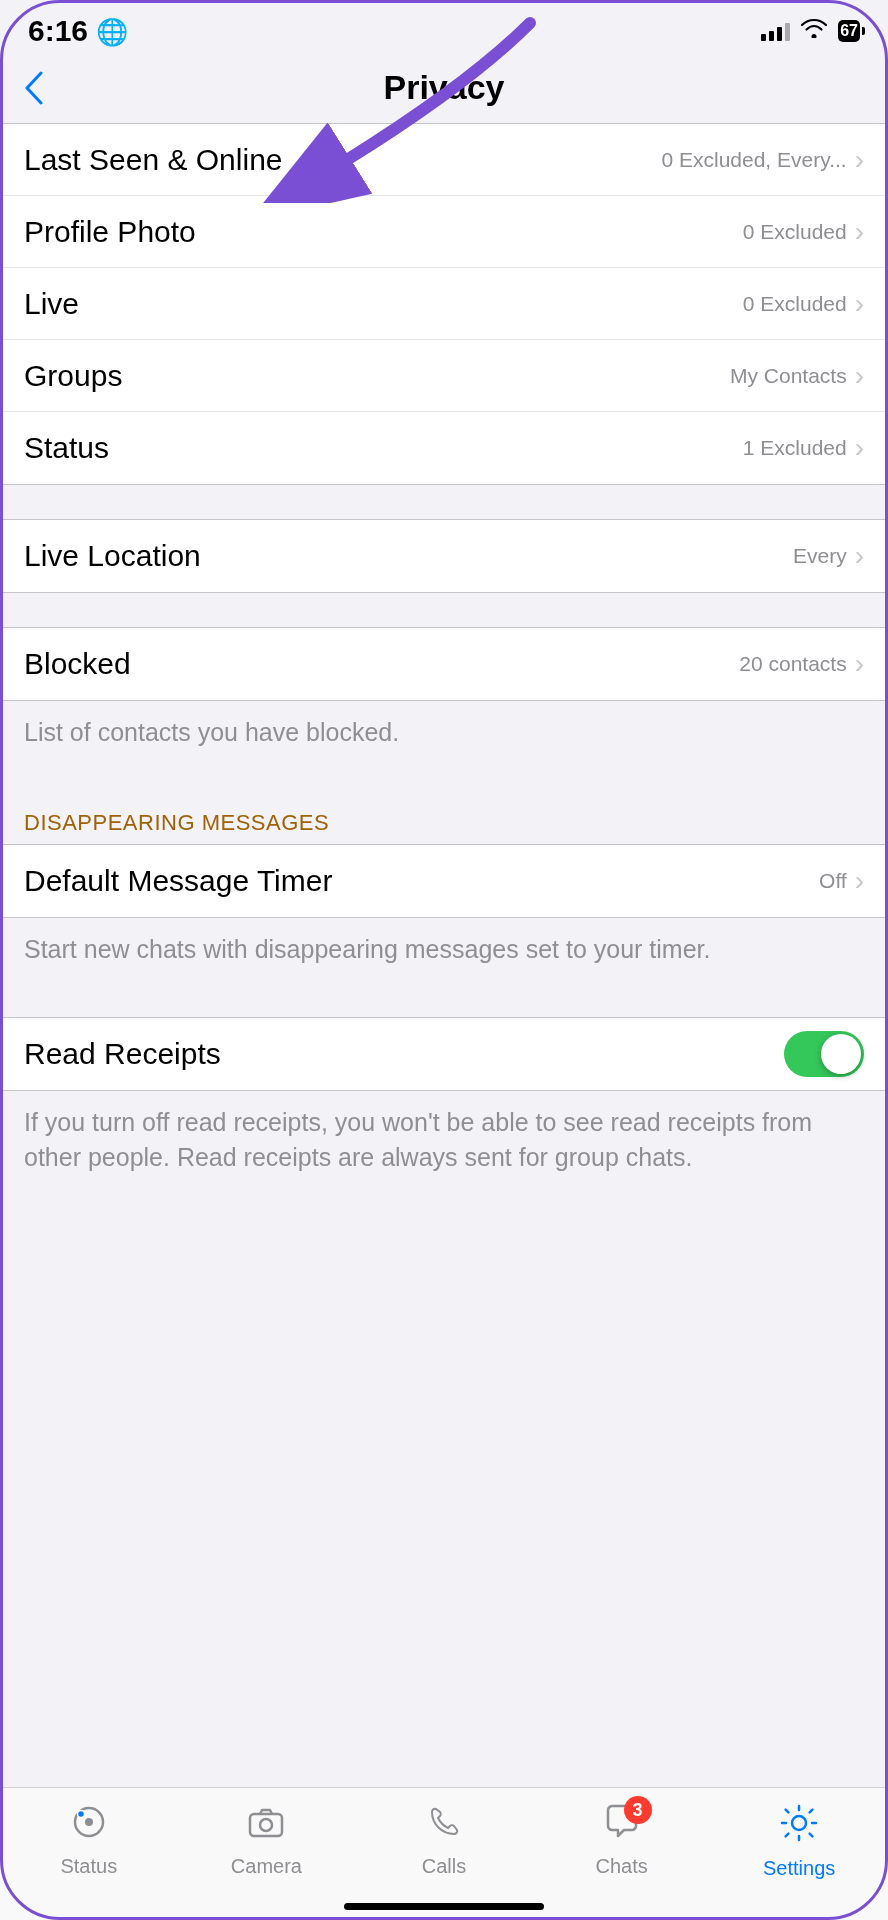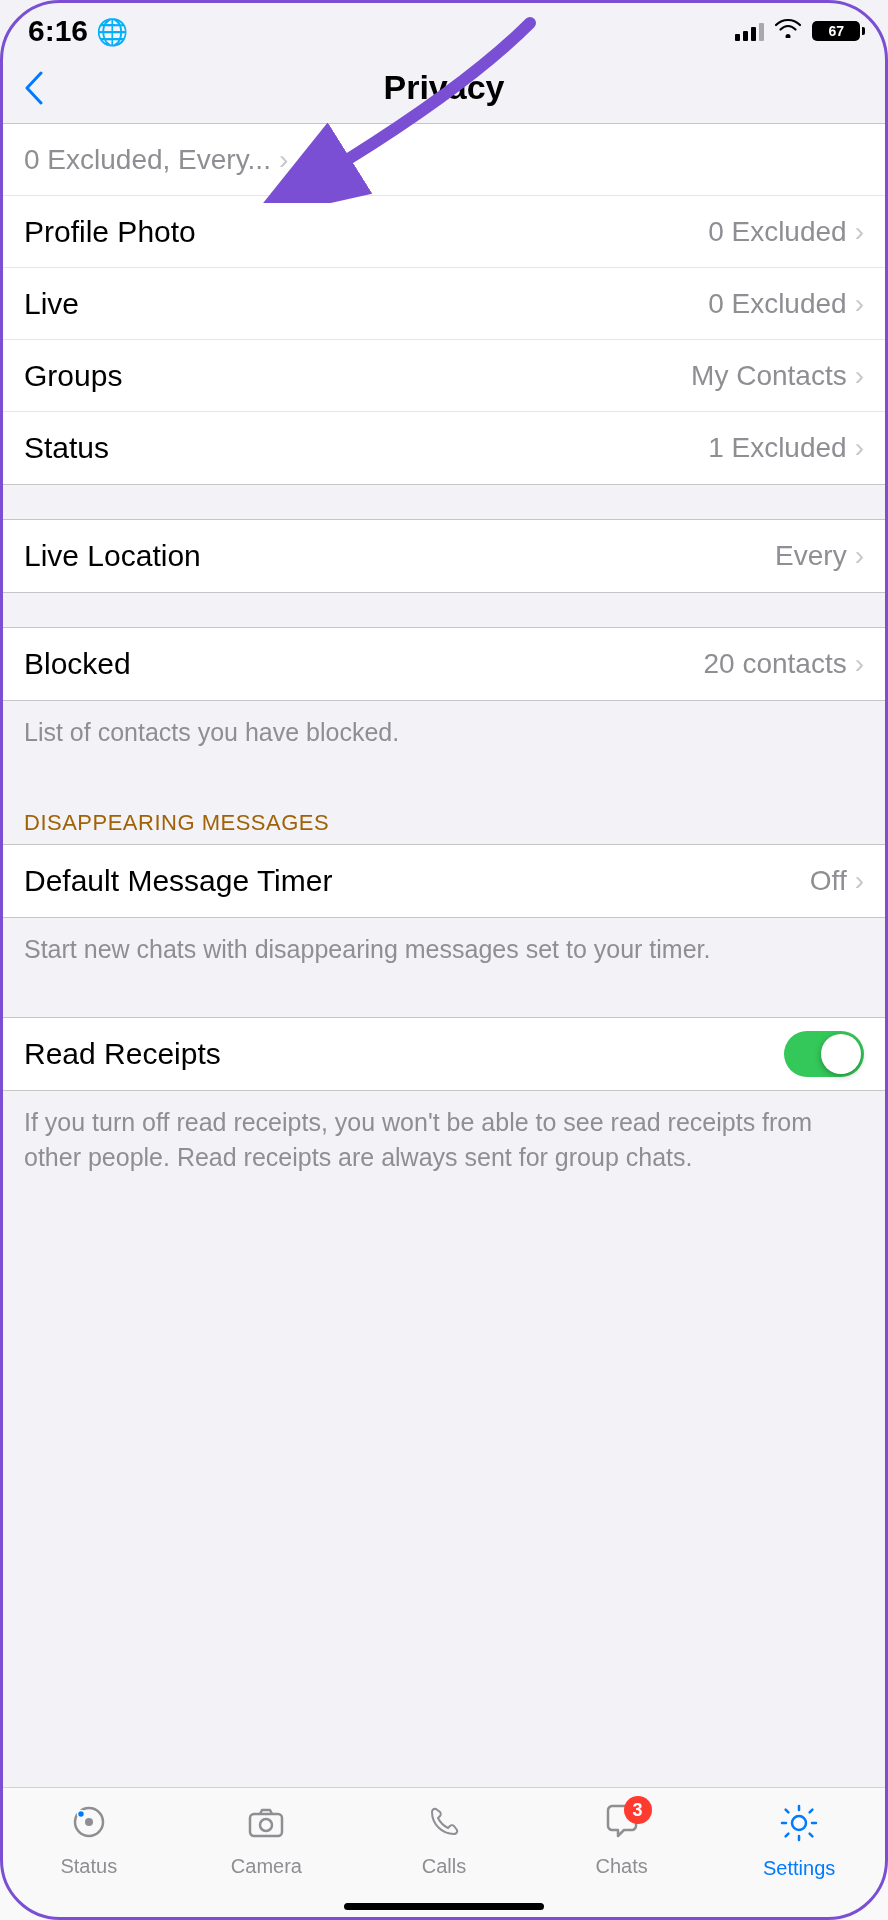--- a/index.html
+++ b/index.html
@@ -62,8 +62,8 @@
       background: #000;
       color: #fff;
       border-radius: 5px;
-      padding: 2px 16px;
-      font-size: 14px;
+      padding: 2px 2px;
+      font-size: 16px;
       font-weight: 600;
       position: relative;
     }

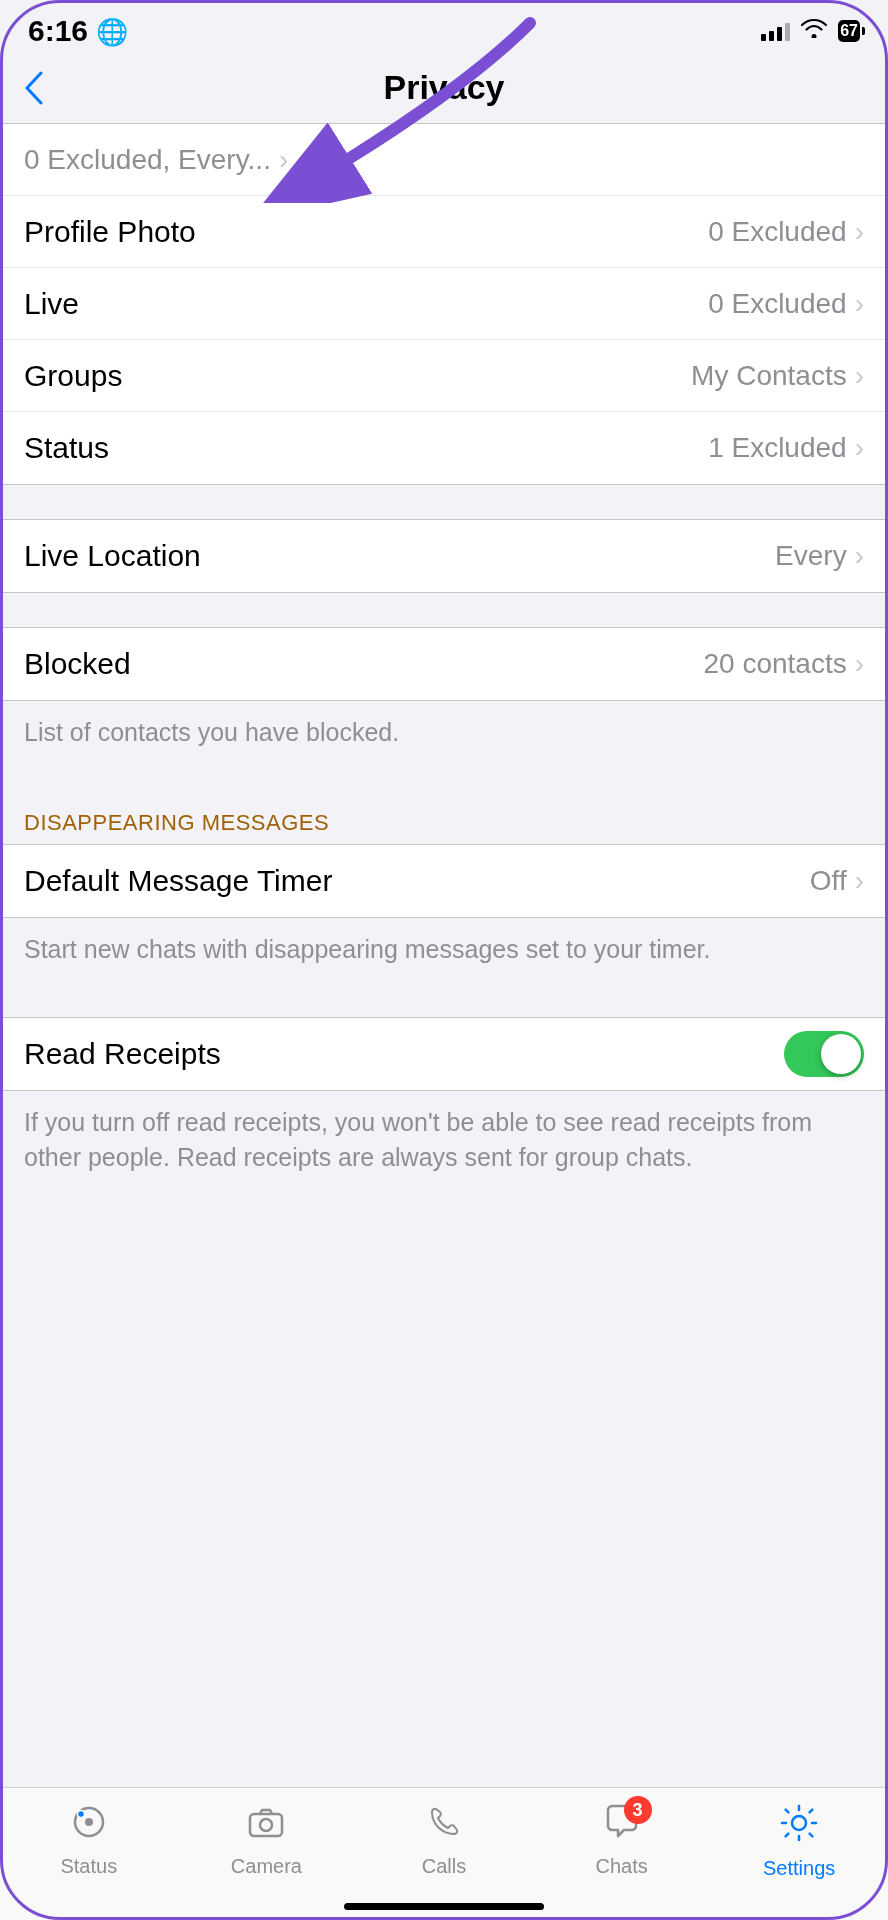--- a/index.html
+++ b/index.html
@@ -322,6 +322,7 @@
 
   <div class="section-group">
     <div class="setting-row">
+      <span class="setting-row-left">Last Seen &amp; Online</span>
       <div class="setting-row-right">
         <span class="setting-row-value">0 Excluded, Every...</span>
         <span class="chevron">›</span>

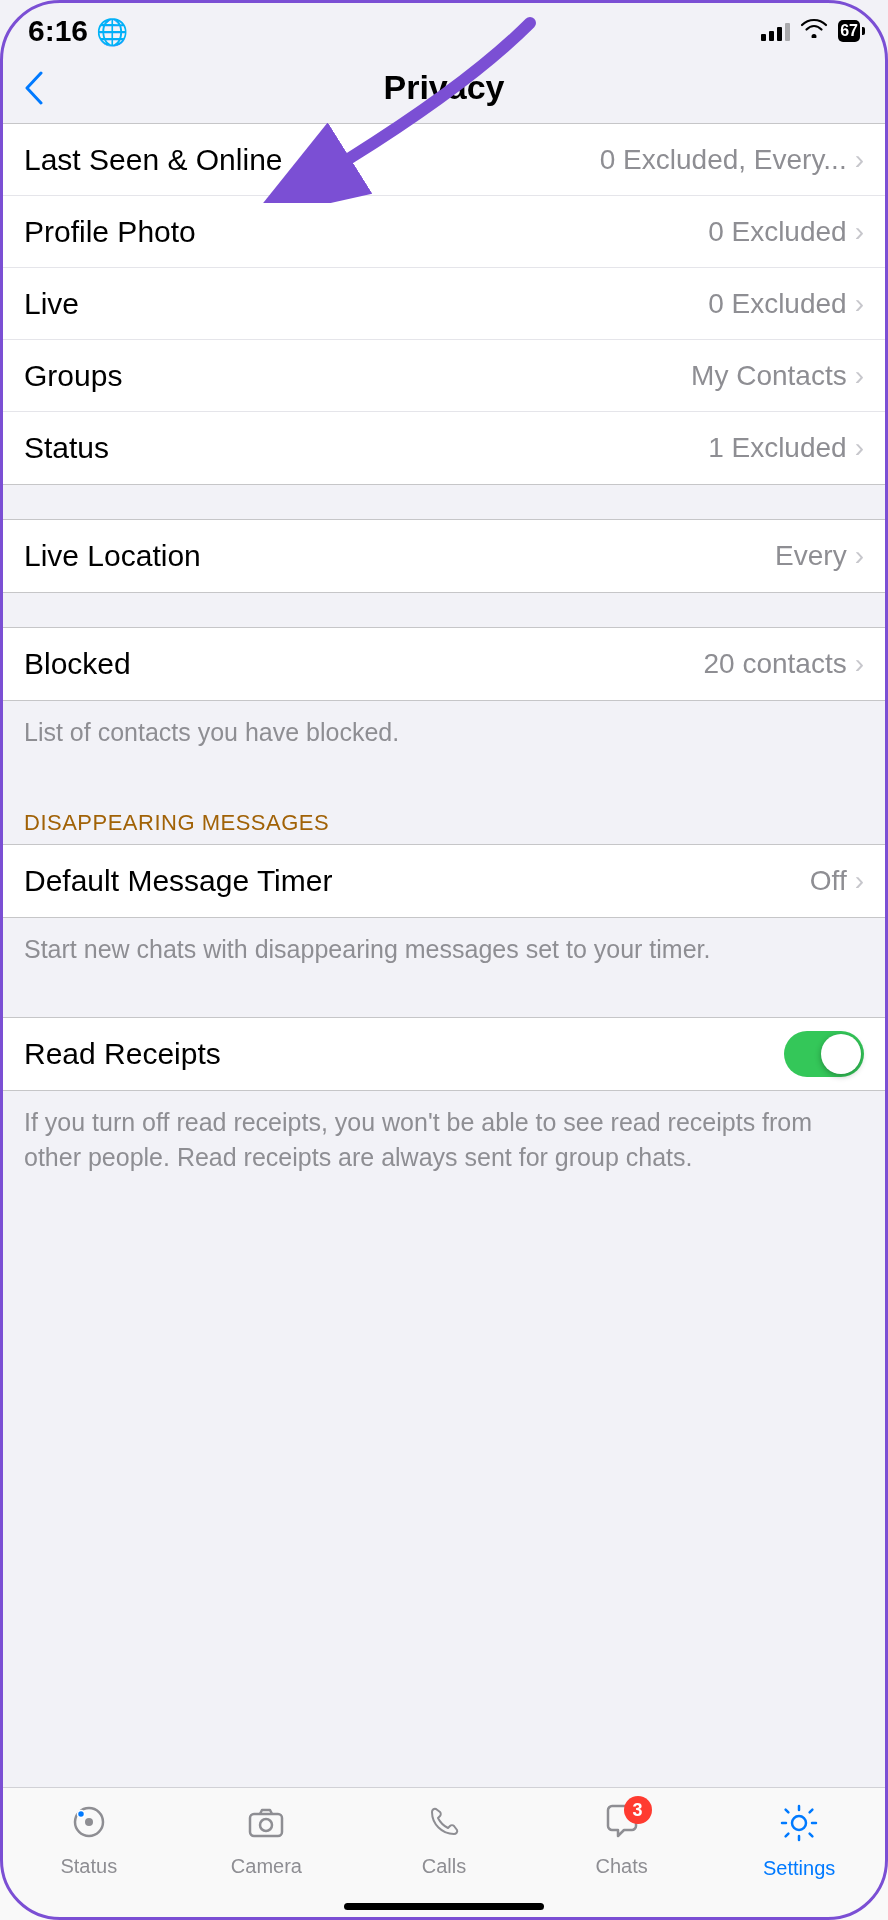--- a/index.html
+++ b/index.html
@@ -138,7 +138,7 @@
       gap: 8px;
     }
     .setting-row-value {
-      font-size: 28px;
+      font-size: 21px;
       color: #8e8e93;
     }
     .chevron {

